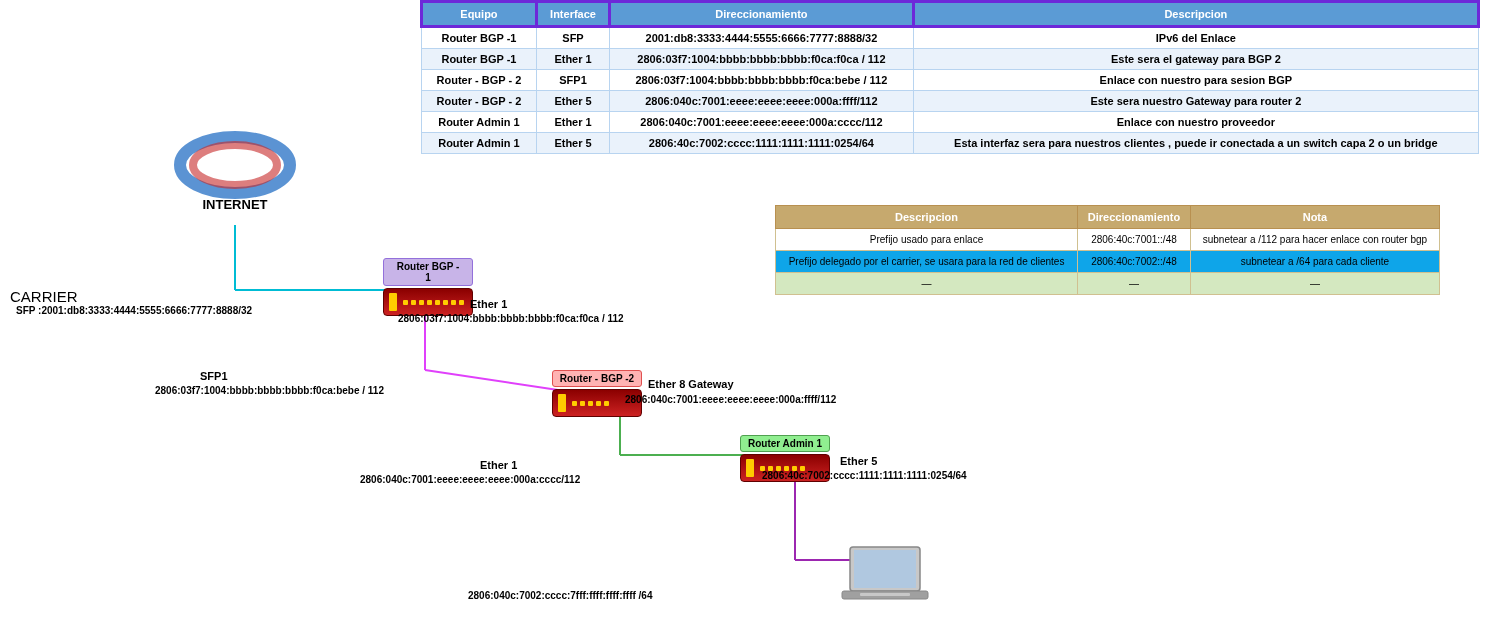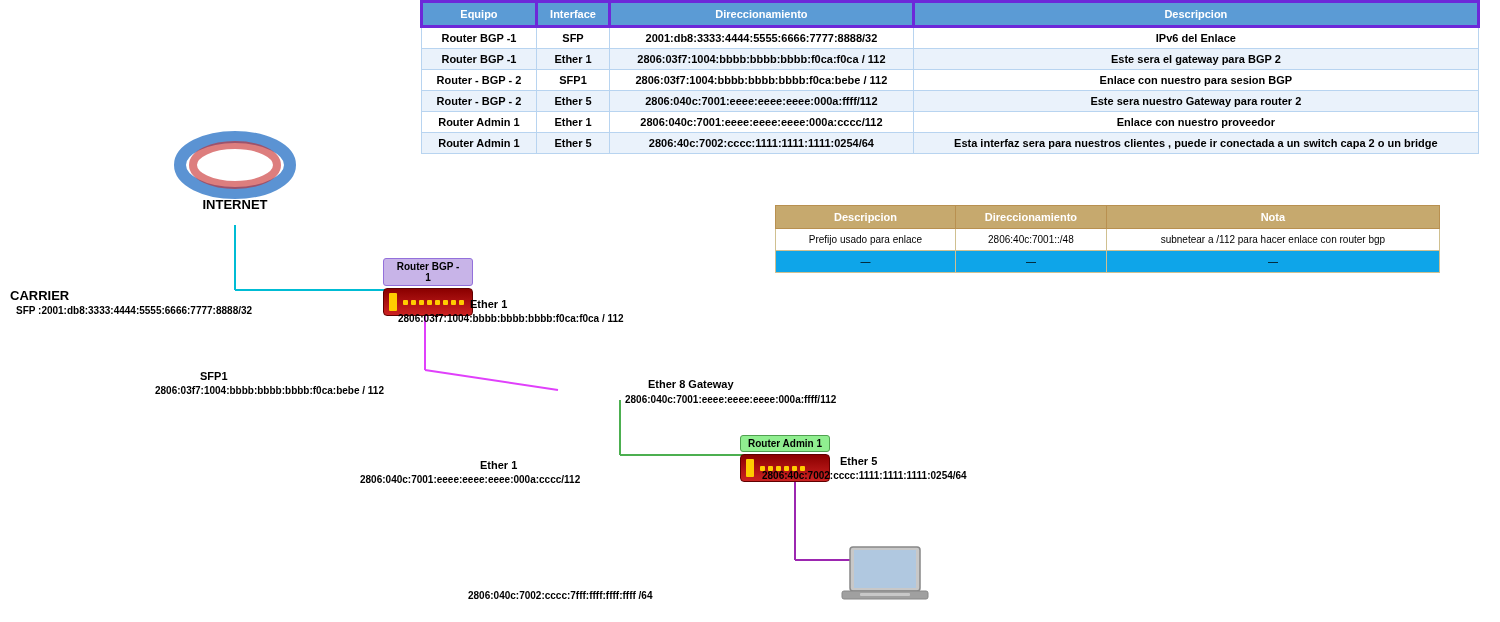--- a/index.html
+++ b/index.html
@@ -301,6 +301,11 @@
           <td>subnetear a /112 para hacer enlace con router bgp</td>
         </tr>
         <tr>
+          <td>Prefijo delegado por el carrier, se usara para la red de clientes</td>
+          <td>2806:40c:7002::/48</td>
+          <td>subnetear a /64 para cada cliente</td>
+        </tr>
+        <tr>
           <td>—</td>
           <td>—</td>
           <td>—</td>

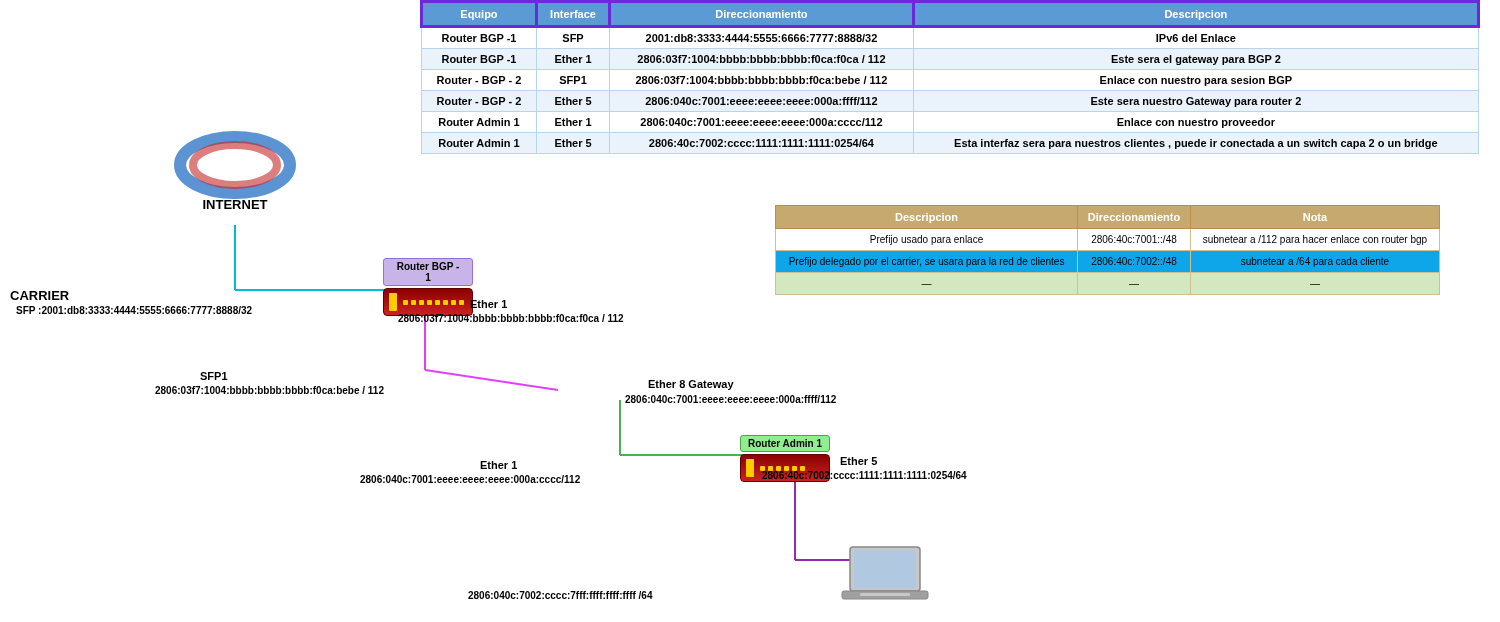--- a/index.html
+++ b/index.html
@@ -114,8 +114,8 @@
       position: absolute;
       top: 288px;
       left: 10px;
-      font-weight: bold;
-      font-size: 13px;
+      font-weight: normal;
+      font-size: 15px;
     }
     .carrier-sfp {
       position: absolute;

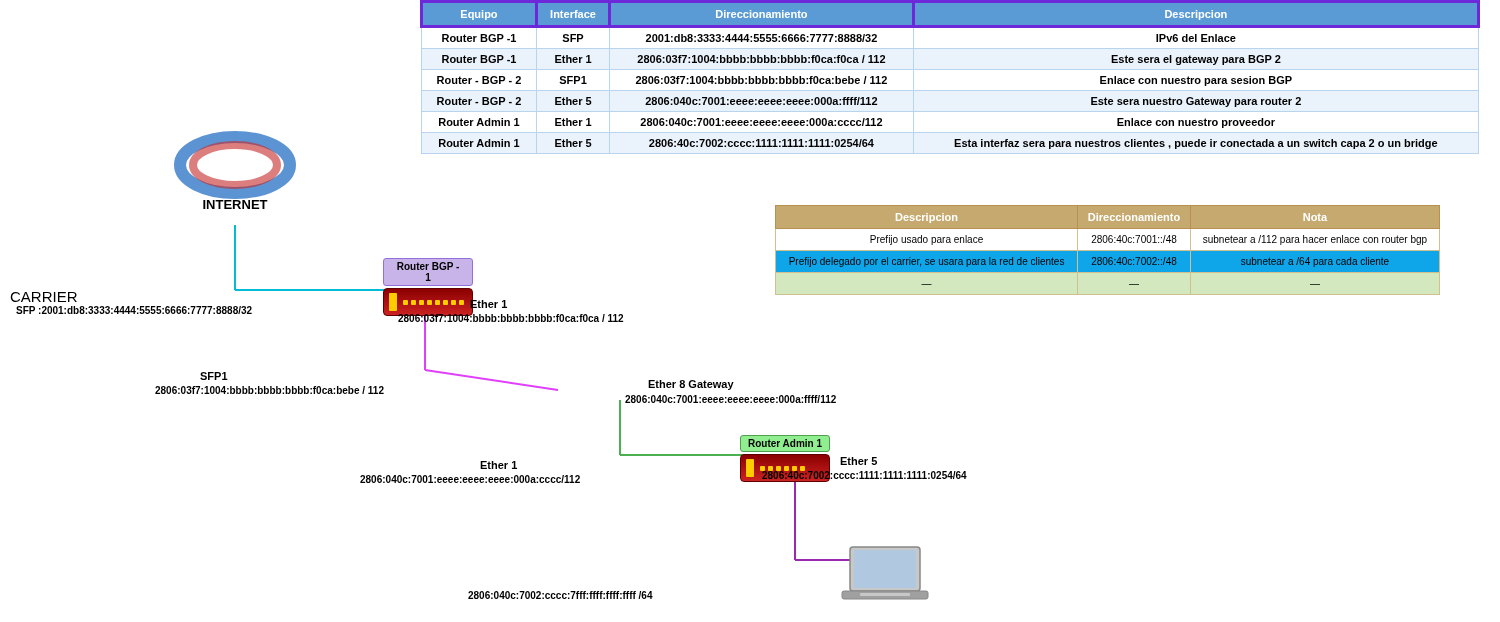--- a/index.html
+++ b/index.html
@@ -367,6 +367,19 @@
   <div class="ether-label" style="top:298px; left:470px;">Ether 1</div>
   <div class="addr-label" style="top:313px; left:398px;">2806:03f7:1004:bbbb:bbbb:bbbb:f0ca:f0ca / 112</div>
 
+  <div class="router-box router-bgp2">
+    <div class="router-label-box bgp2">Router - BGP -2</div>
+    <div class="router-device">
+      <div class="router-device-strip"></div>
+      <div class="router-ports-row">
+        <div class="router-port"></div>
+        <div class="router-port"></div>
+        <div class="router-port"></div>
+        <div class="router-port"></div>
+        <div class="router-port"></div>
+      </div>
+    </div>
+  </div>
 
   <div class="ether-label" style="top:370px; left:200px;">SFP1</div>
   <div class="addr-label" style="top:385px; left:155px;">2806:03f7:1004:bbbb:bbbb:bbbb:f0ca:bebe / 112</div>

